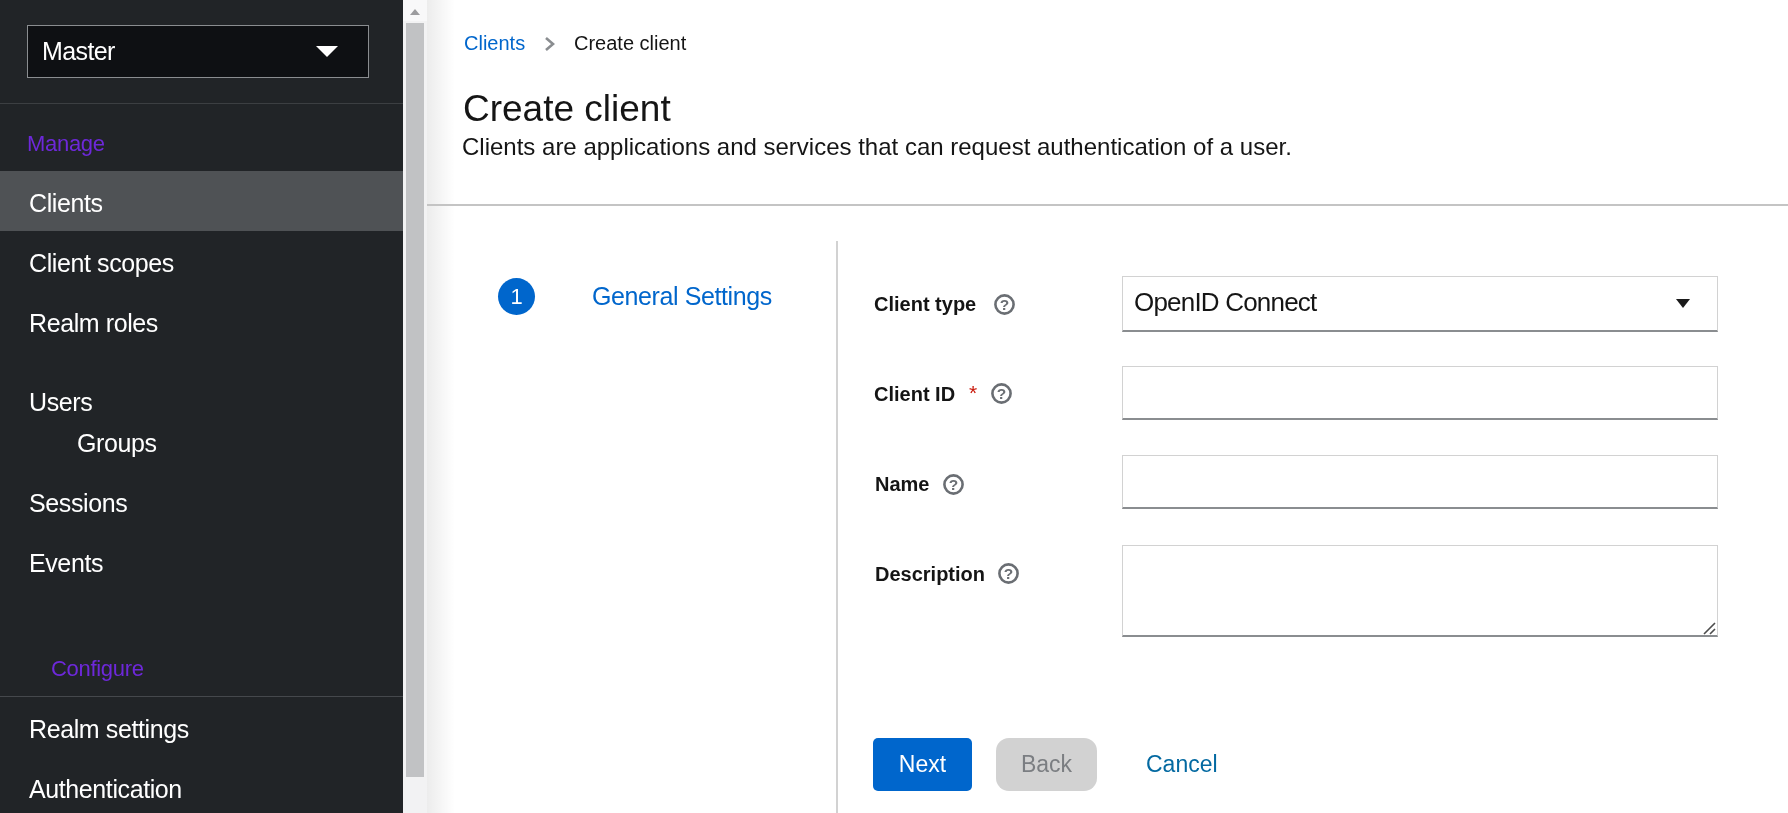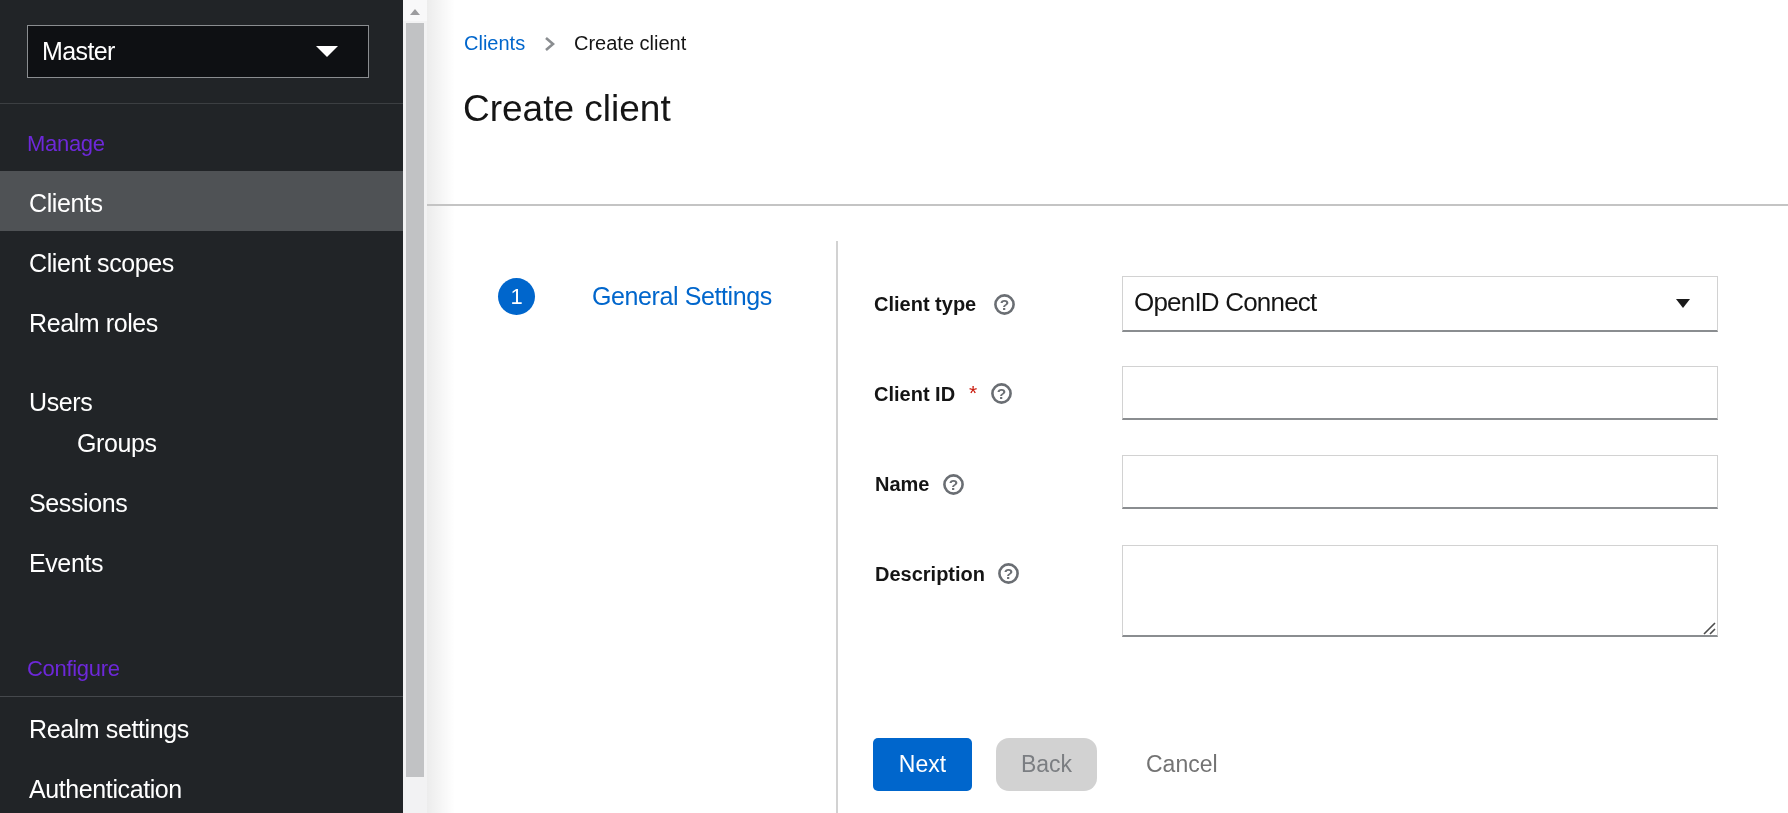--- a/index.html
+++ b/index.html
@@ -99,6 +99,7 @@
   </svg>
   <div class="abs bccur" style="left:574px; top:33px;">Create client</div>
   <div class="abs" id="title">Create client</div>
+  <div class="abs" id="subtitle">Clients are applications and services that can request authentication of a user.</div>
   <div class="abs" id="hdrhr"></div>
 
   <div class="abs" id="wizline"></div>

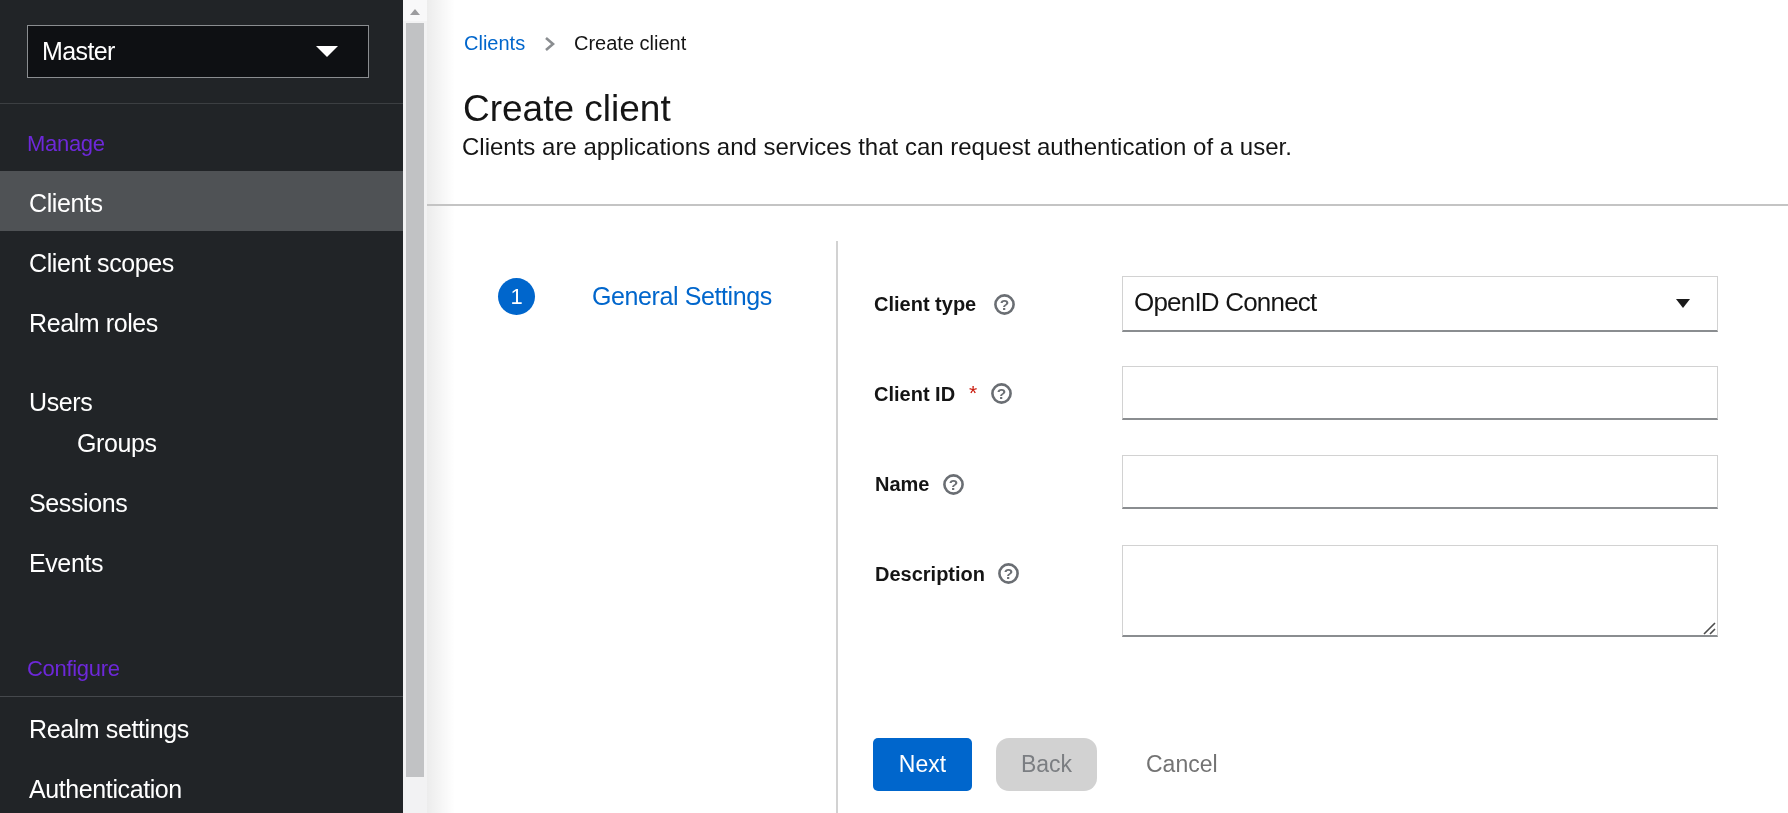--- a/index.html
+++ b/index.html
@@ -82,7 +82,7 @@
   <div class="abs navitem" style="top:431px;margin-left:48px;">Groups</div>
   <div class="abs navitem" style="top:491px;">Sessions</div>
   <div class="abs navitem" style="top:551px;">Events</div>
-  <div class="abs navsec" style="top:658px;">Configure</div>
+  <div class="abs navsec" style="top:658px;margin-left:24px;">Configure</div>
   <div class="abs" id="confhr"></div>
   <div class="abs navitem" style="top:717px;">Realm settings</div>
   <div class="abs navitem" style="top:777px;">Authentication</div>

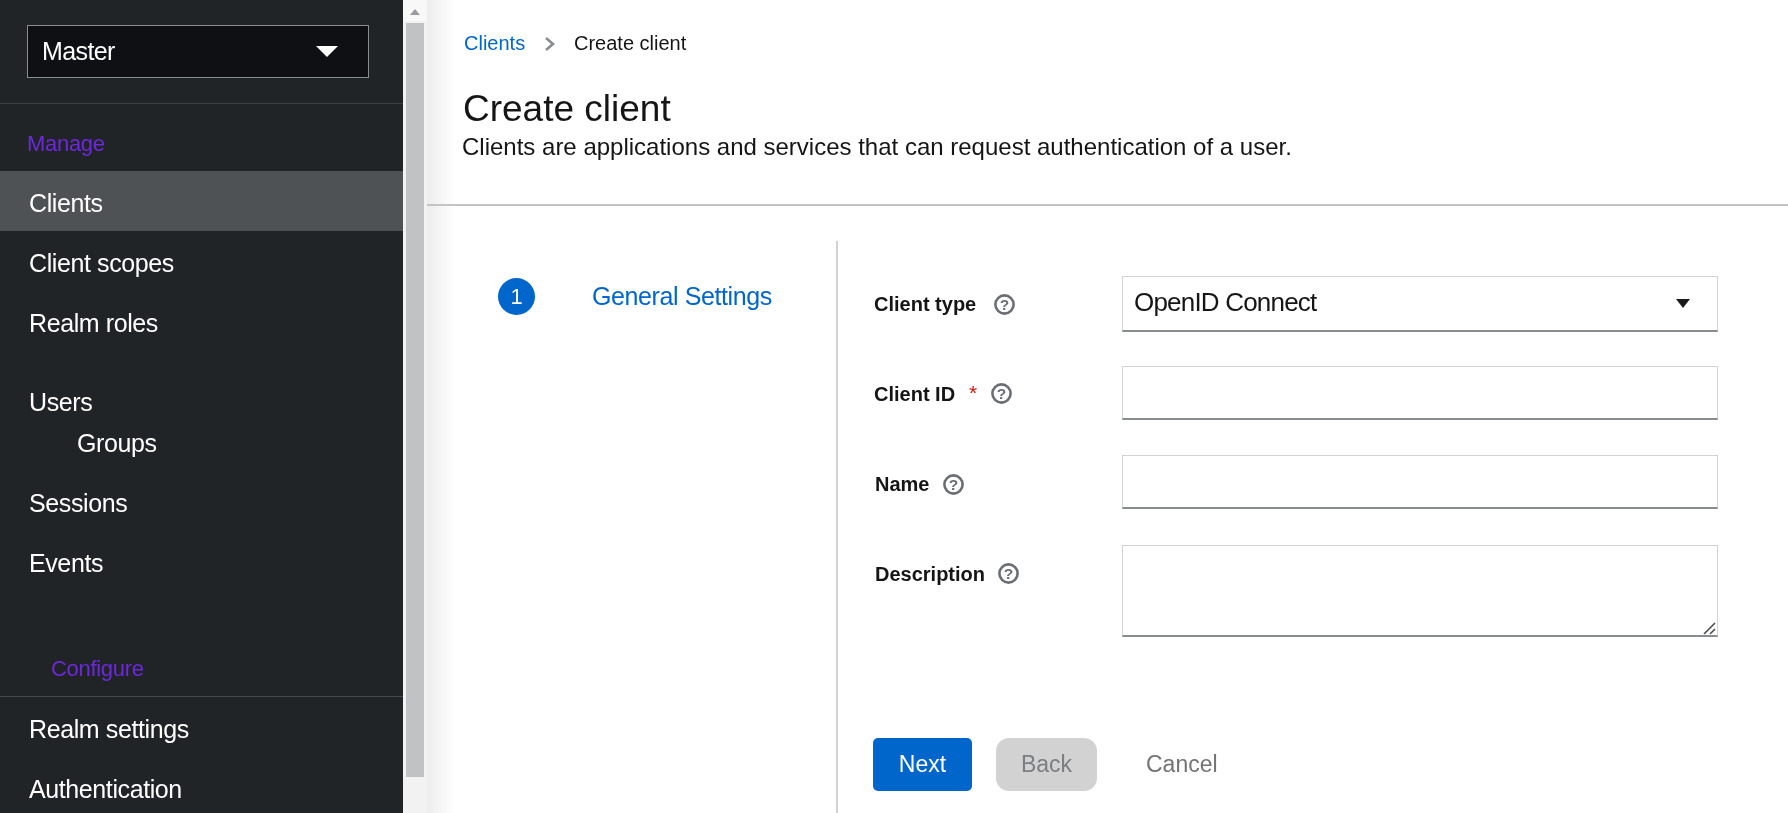--- a/index.html
+++ b/index.html
@@ -62,7 +62,7 @@
     border-radius:5px; color:#fff; font-size:23px; text-align:center; line-height:53px; }
   #btnback { left:996px; top:738px; width:101px; height:53px; background:#d2d2d2;
     border-radius:13px; color:#7b7e82; font-size:23px; text-align:center; line-height:53px; }
-  #btncancel { left:1146px; top:753px; font-size:23px; line-height:1; color:#737373; }
+  #btncancel { left:1146px; top:753px; font-size:23px; line-height:1; color:#0369a1; }
 </style>
 </head>
 <body>

